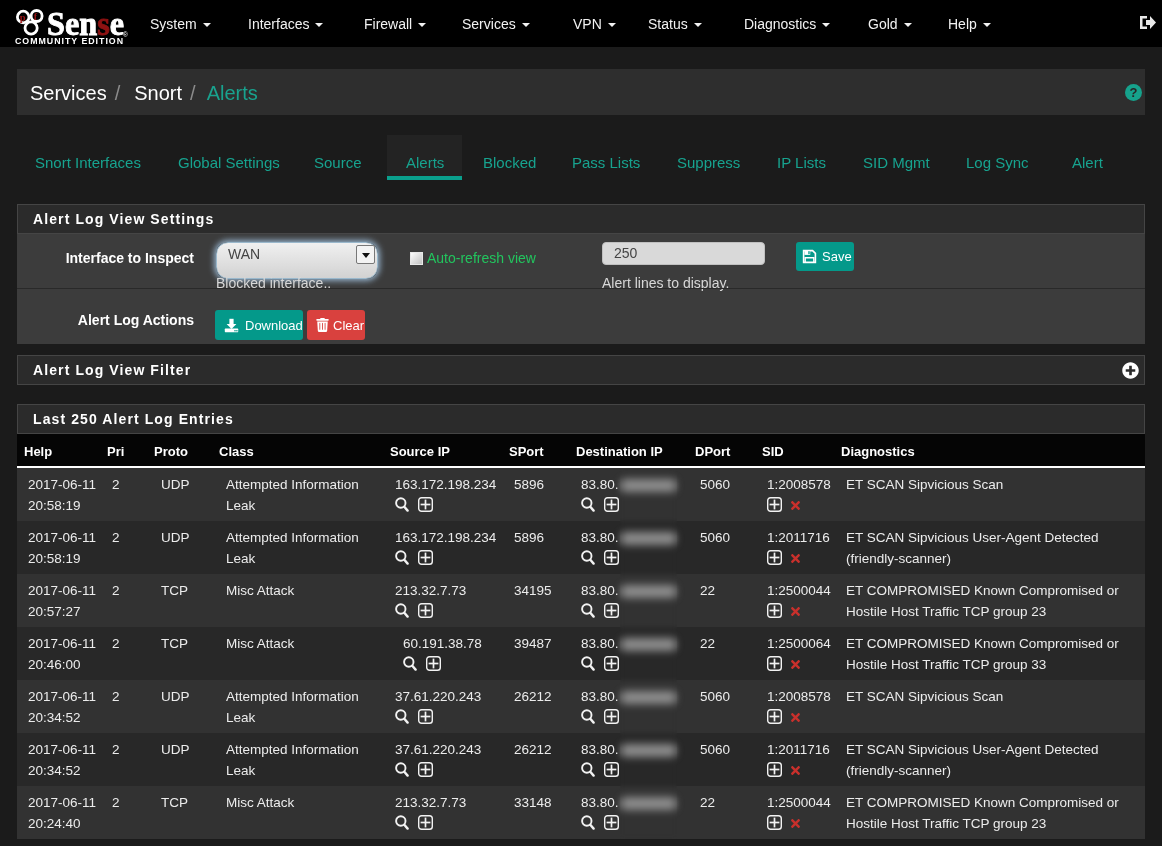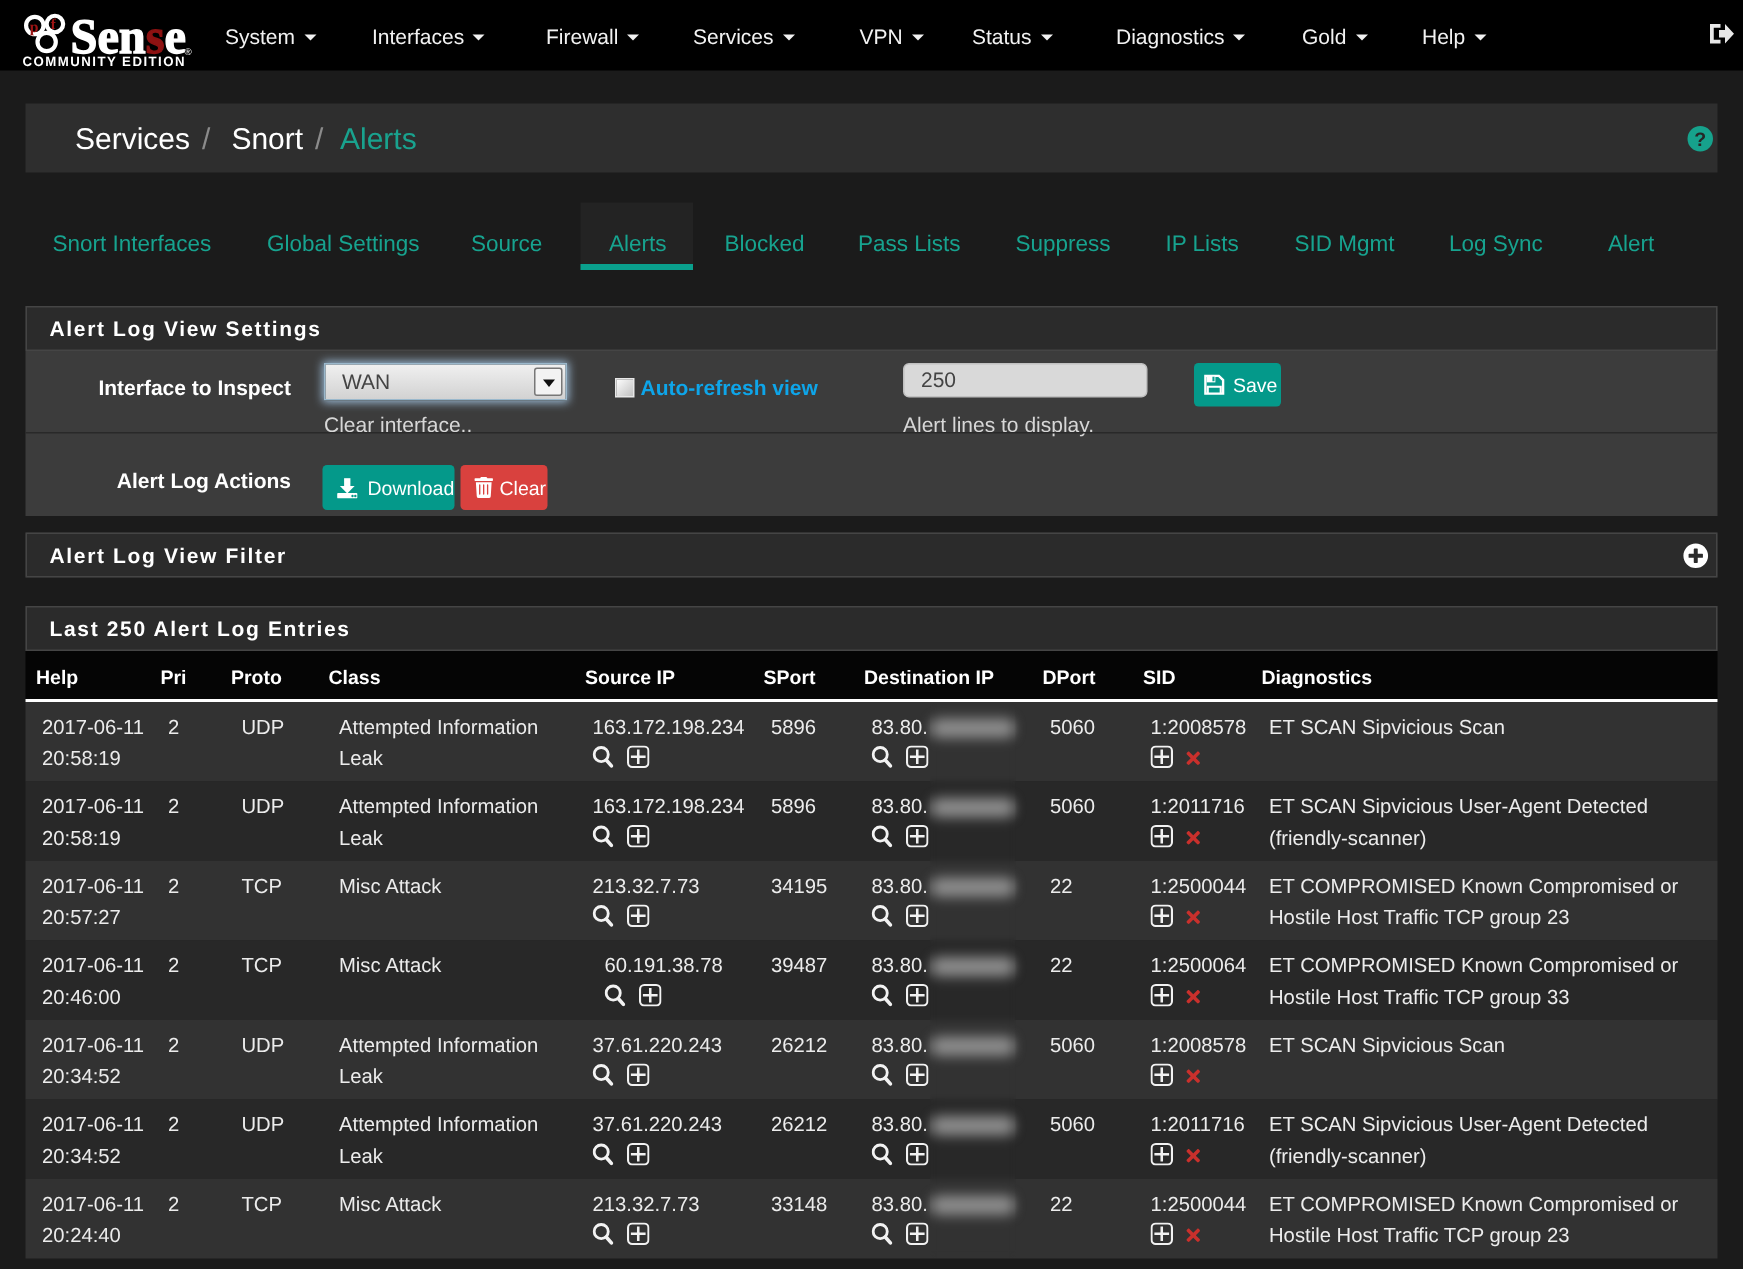--- a/index.html
+++ b/index.html
@@ -14,7 +14,7 @@
 
 
 .breadcrumb { position:absolute; left:17px; top:69px; width:1128px; height:46px; background:#2e2e2e; }
-.breadcrumb .bc-text { position:absolute; left:13px; top:13px; font-size:20px; color:#fff;margin-left:20px; }
+.breadcrumb .bc-text { position:absolute; left:13px; top:13px; font-size:20px; color:#fff; }
 .bc-sep { color:#8b8b8b; }
 .bc-active { color:#19a28e; }
 .help-circle { position:absolute; right:3px; top:15px; width:17px; height:17px; border-radius:50%; background:#16a28c; color:#262626; font-weight:bold; font-size:13px; text-align:center; line-height:17px; }

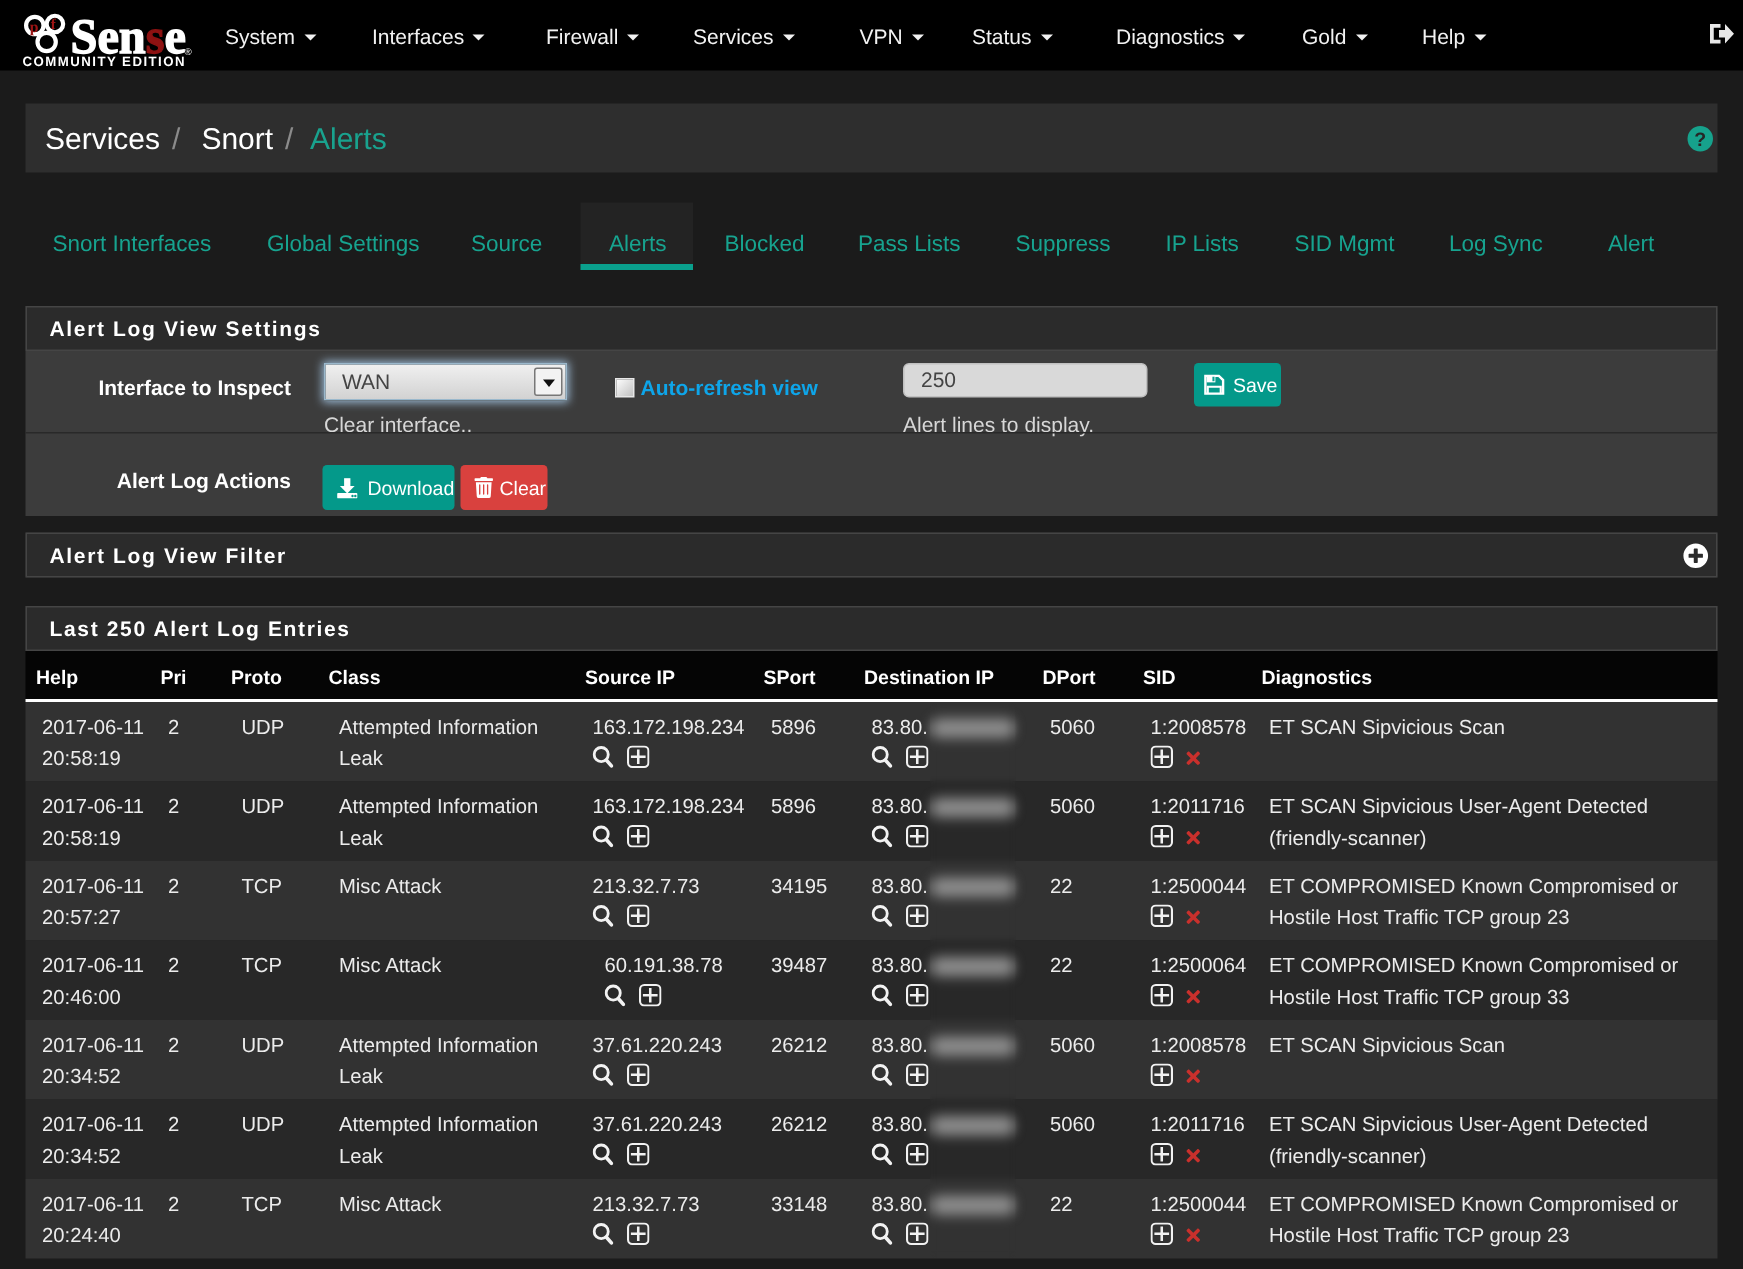--- a/index.html
+++ b/index.html
@@ -32,7 +32,7 @@
 .helper { position:absolute; color:#d7d7d7; font-size:14px; }
 
 
-.sel { position:absolute; left:199px; top:8px; width:162px; height:25px; background:linear-gradient(#f0f0f0,#d2d2d2); border:1px solid #9ab8cc; border-radius:0; box-shadow:0 0 6px 1.5px rgba(175,212,245,0.85); color:#444; font-size:14px; line-height:23px; padding-left:11px; }
+.sel { position:absolute; left:199px; top:8px; width:162px; height:37px; background:linear-gradient(#f0f0f0,#d2d2d2); border:1px solid #9ab8cc; border-radius:12px; box-shadow:0 0 6px 1.5px rgba(175,212,245,0.85); color:#444; font-size:14px; line-height:23px; padding-left:11px; }
 .sel-btn { position:absolute; right:2px; top:2px; width:19px; height:19px; background:#f3f3f3; border:1px solid #777; border-radius:2px; }
 .sel-btn:after { content:""; position:absolute; left:5px; top:7px; width:0; height:0; border-left:4.5px solid transparent; border-right:4.5px solid transparent; border-top:5px solid #111; }
 

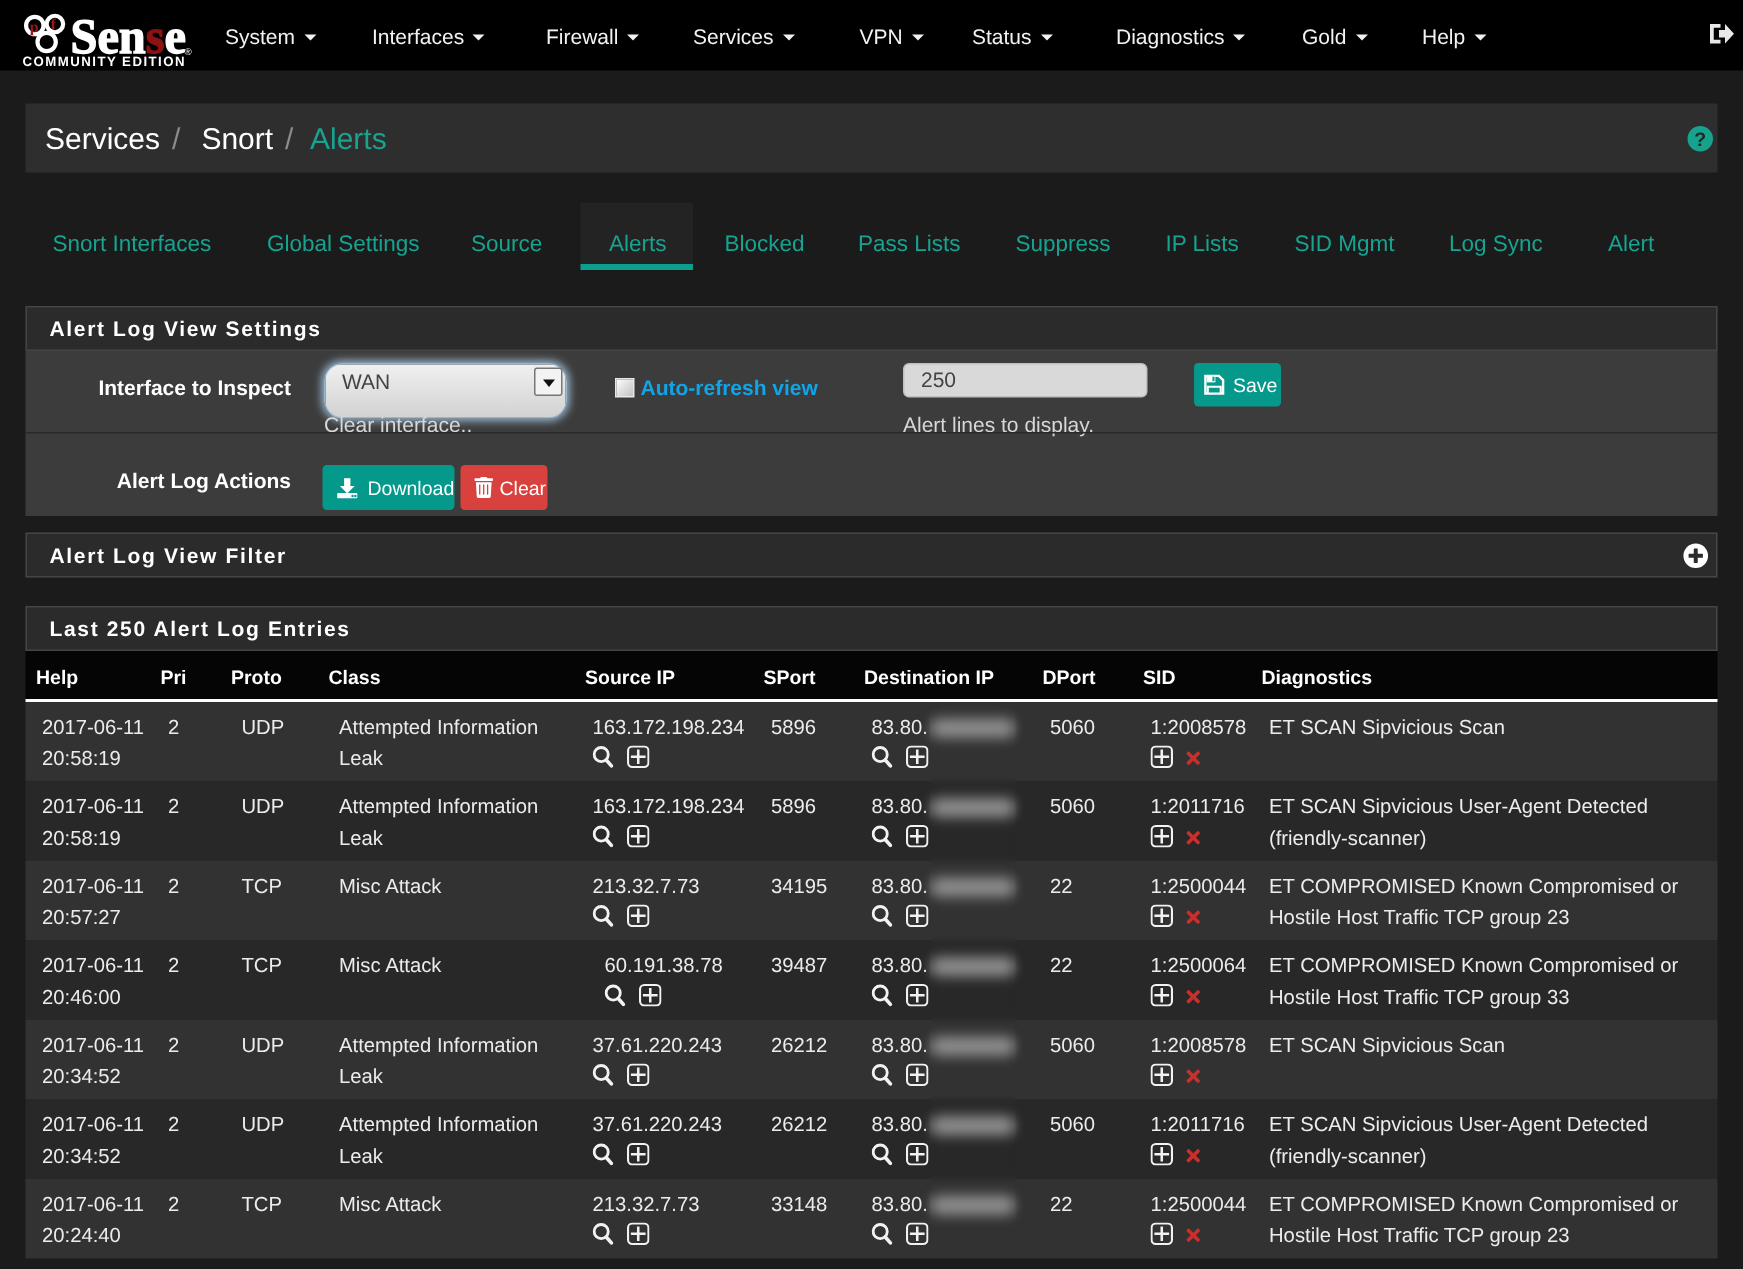--- a/index.html
+++ b/index.html
@@ -37,7 +37,7 @@
 .sel-btn:after { content:""; position:absolute; left:5px; top:7px; width:0; height:0; border-left:4.5px solid transparent; border-right:4.5px solid transparent; border-top:5px solid #111; }
 
 .checkbox { position:absolute; left:393px; top:18px; width:13px; height:13px; background:linear-gradient(135deg,#fdfdfd,#c2c2c2); border:1px solid #e8e8e8; }
-.cklbl { position:absolute; left:410px; top:16px; font-size:14px; color:#0ea5e9;font-weight:bold; }
+.cklbl { position:absolute; left:410px; top:16px; font-size:14px; color:#22c55e; }
 
 .inp { position:absolute; left:585px; top:8px; width:163px; height:23px; background:#d9d9d9; border:1px solid #c0c0c0; border-radius:4px; color:#444; font-size:14px; line-height:21px; padding-left:11px; }
 

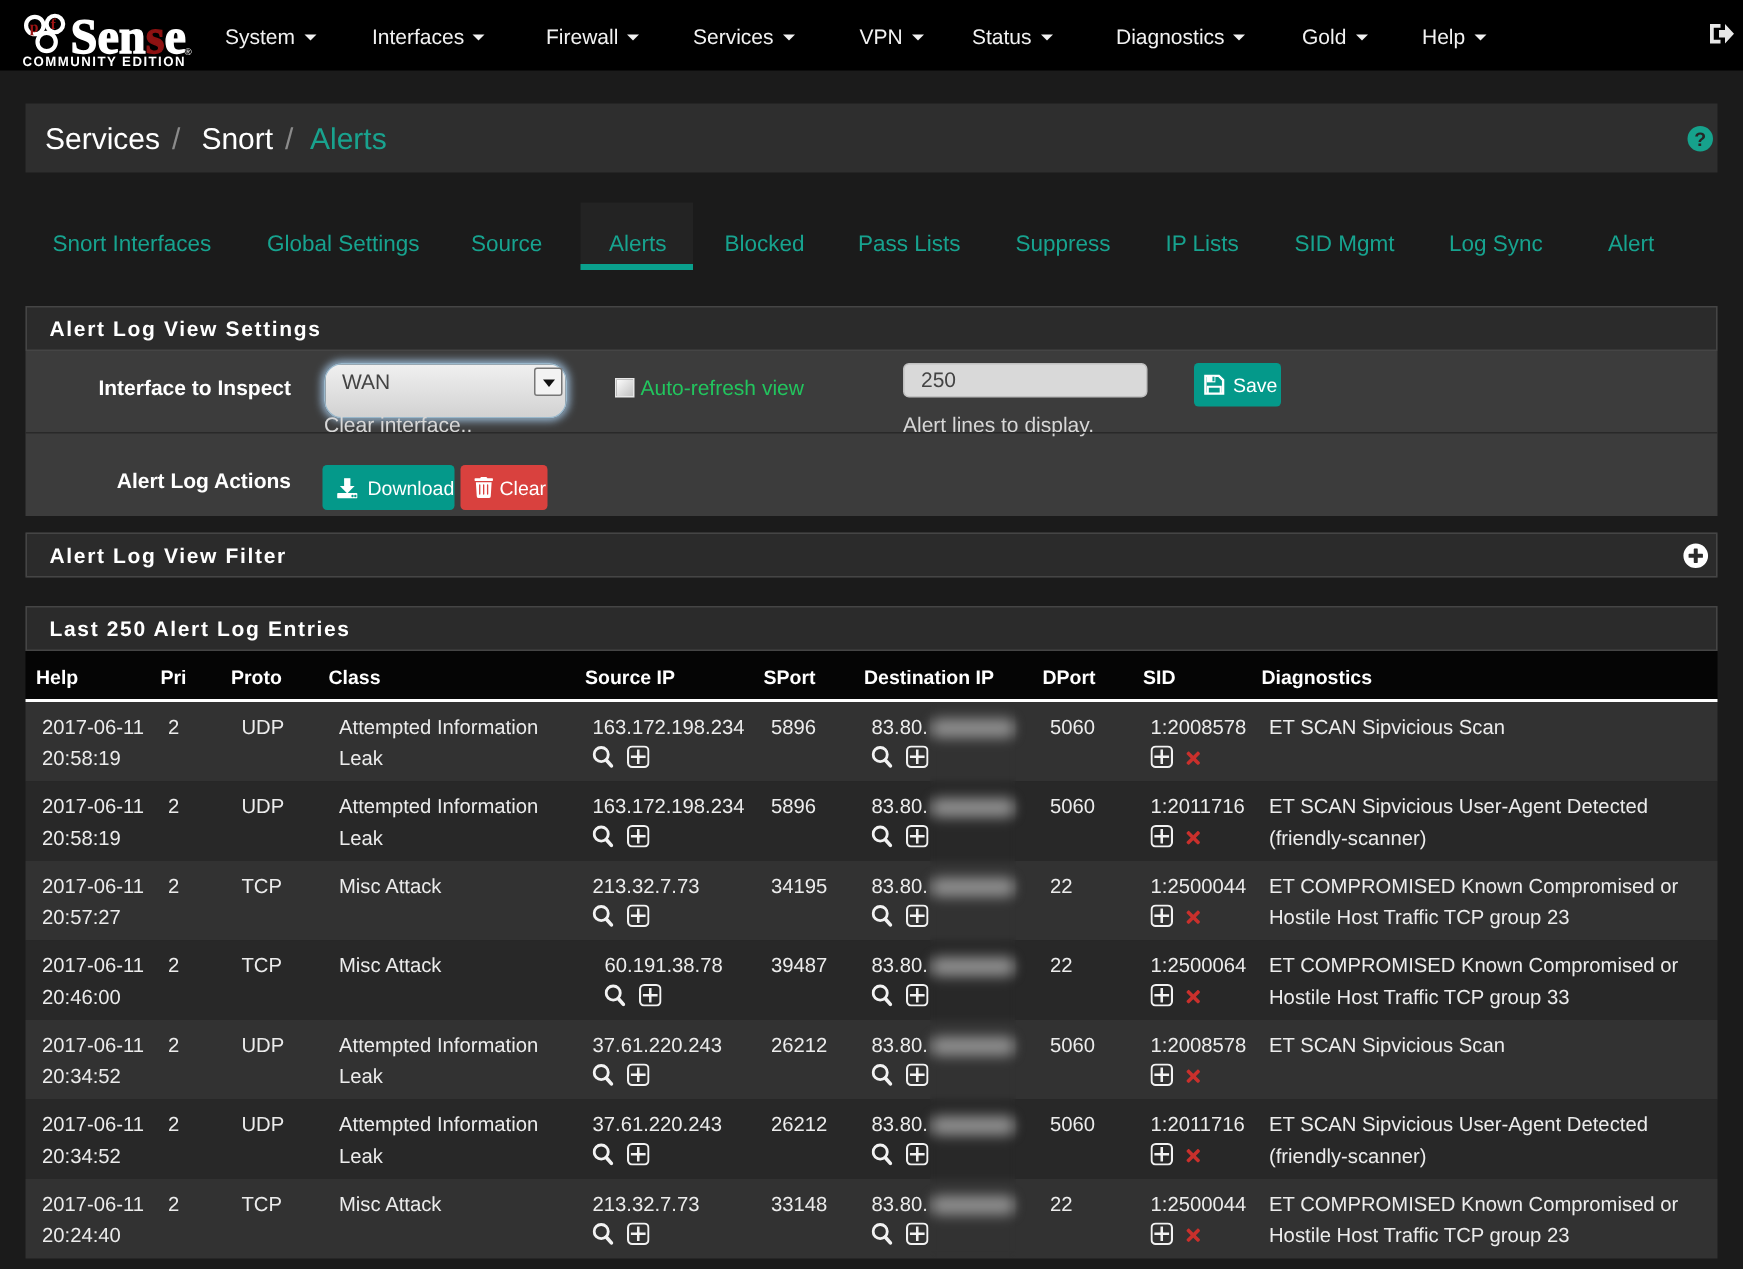--- a/index.html
+++ b/index.html
@@ -123,7 +123,7 @@
       </svg>
     Save
   </div>
-  <div class="helper" style="left:199px; top:41px;">Clear interface..</div>
+  <div class="helper" style="left:199px; top:41px;">Blocked interface..</div>
   <div class="helper" style="left:585px; top:41px;">Alert lines to display.</div>
   <div class="row-divider"></div>
   <div class="lbl" style="left:14px; top:78px;">Alert Log Actions</div>

